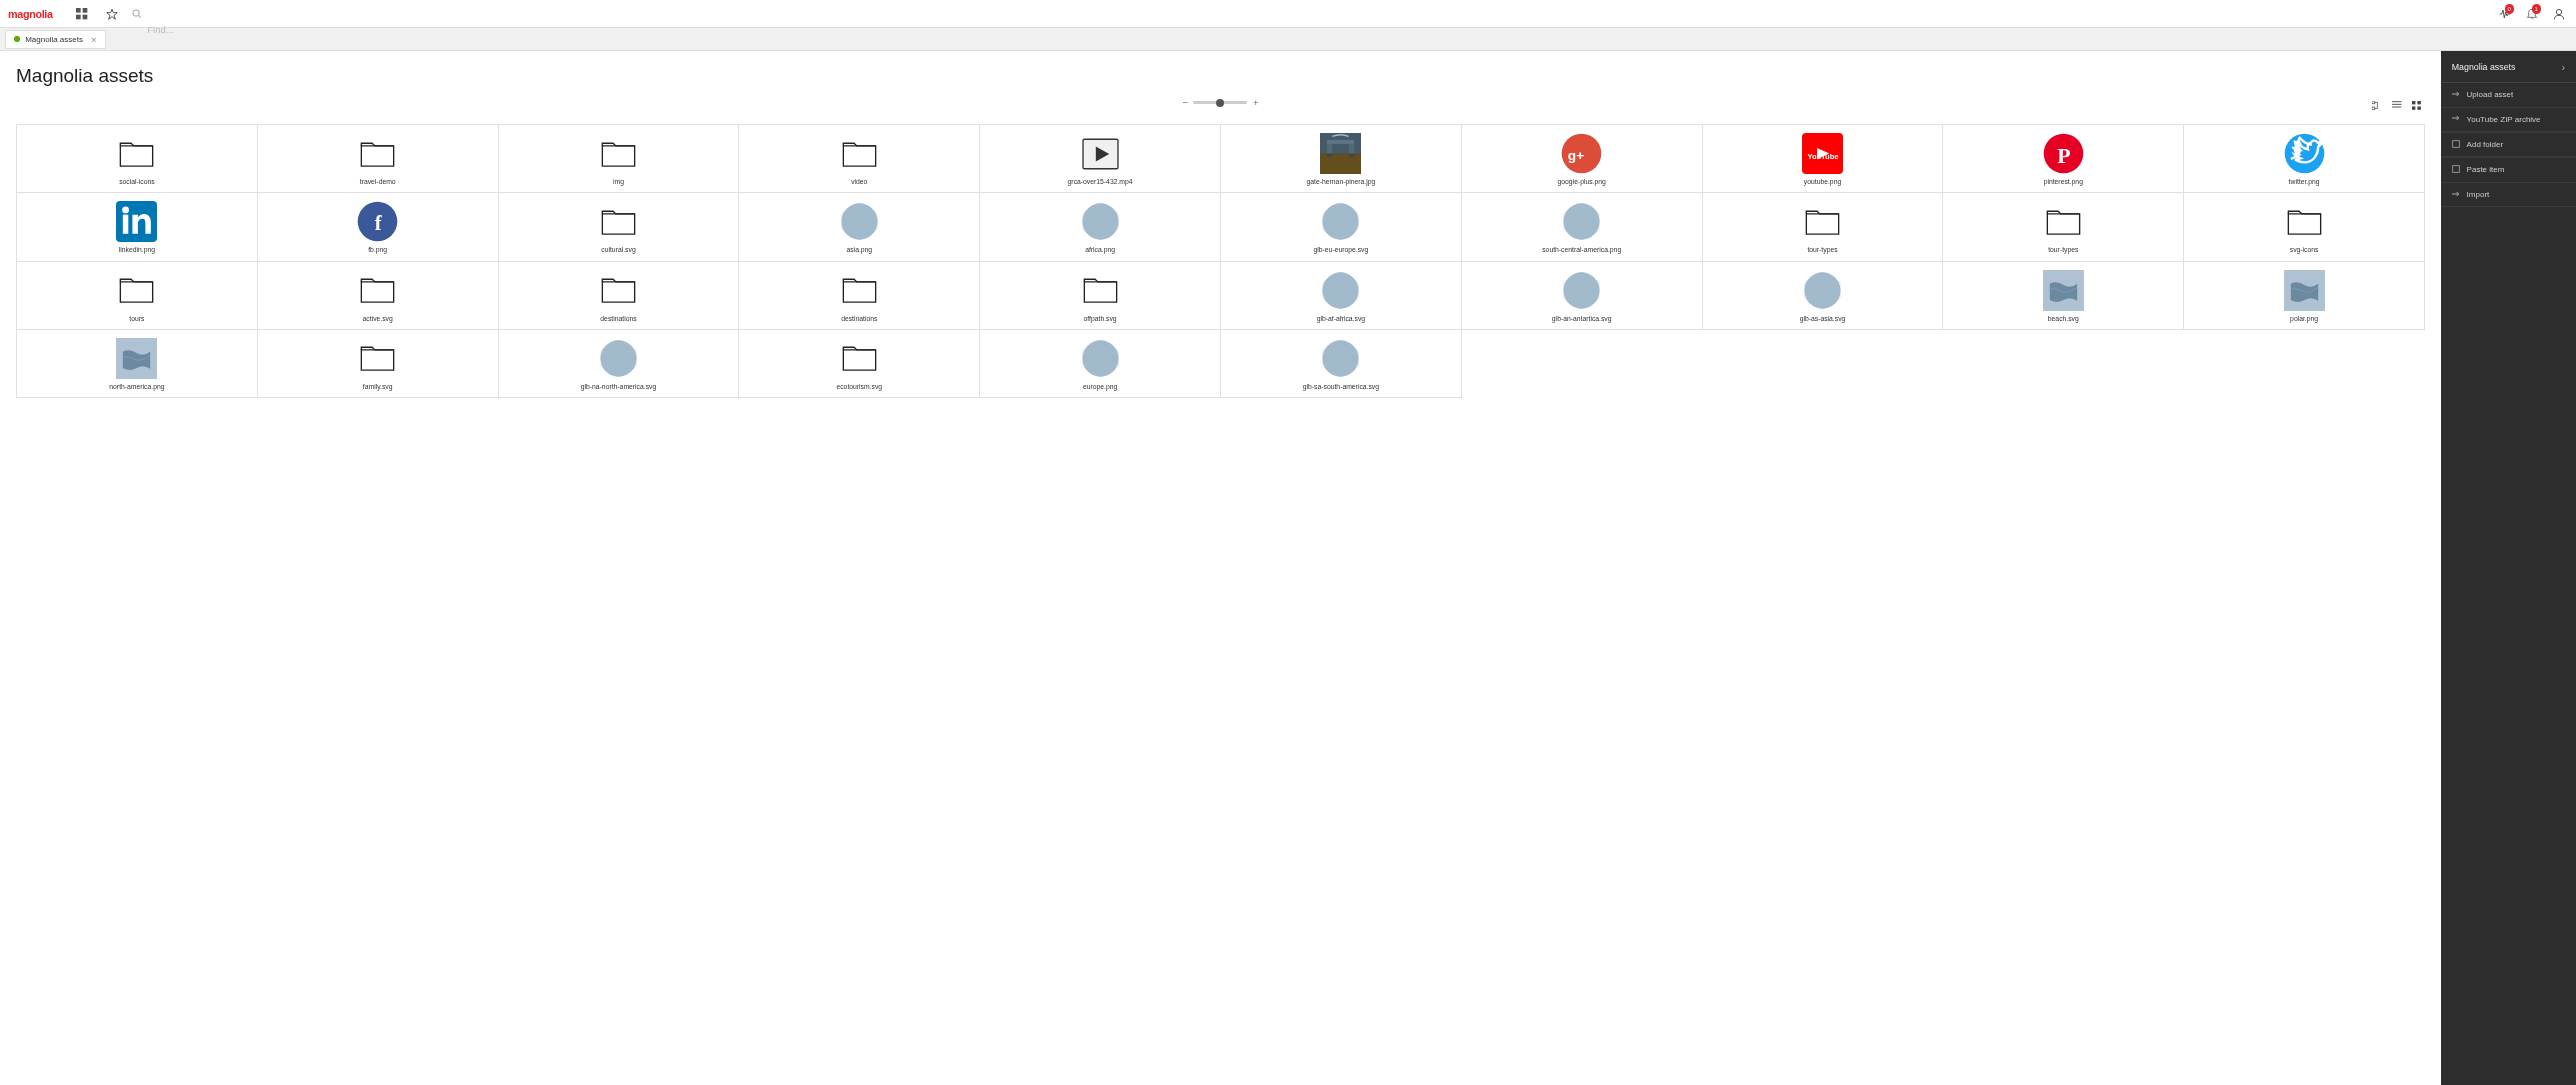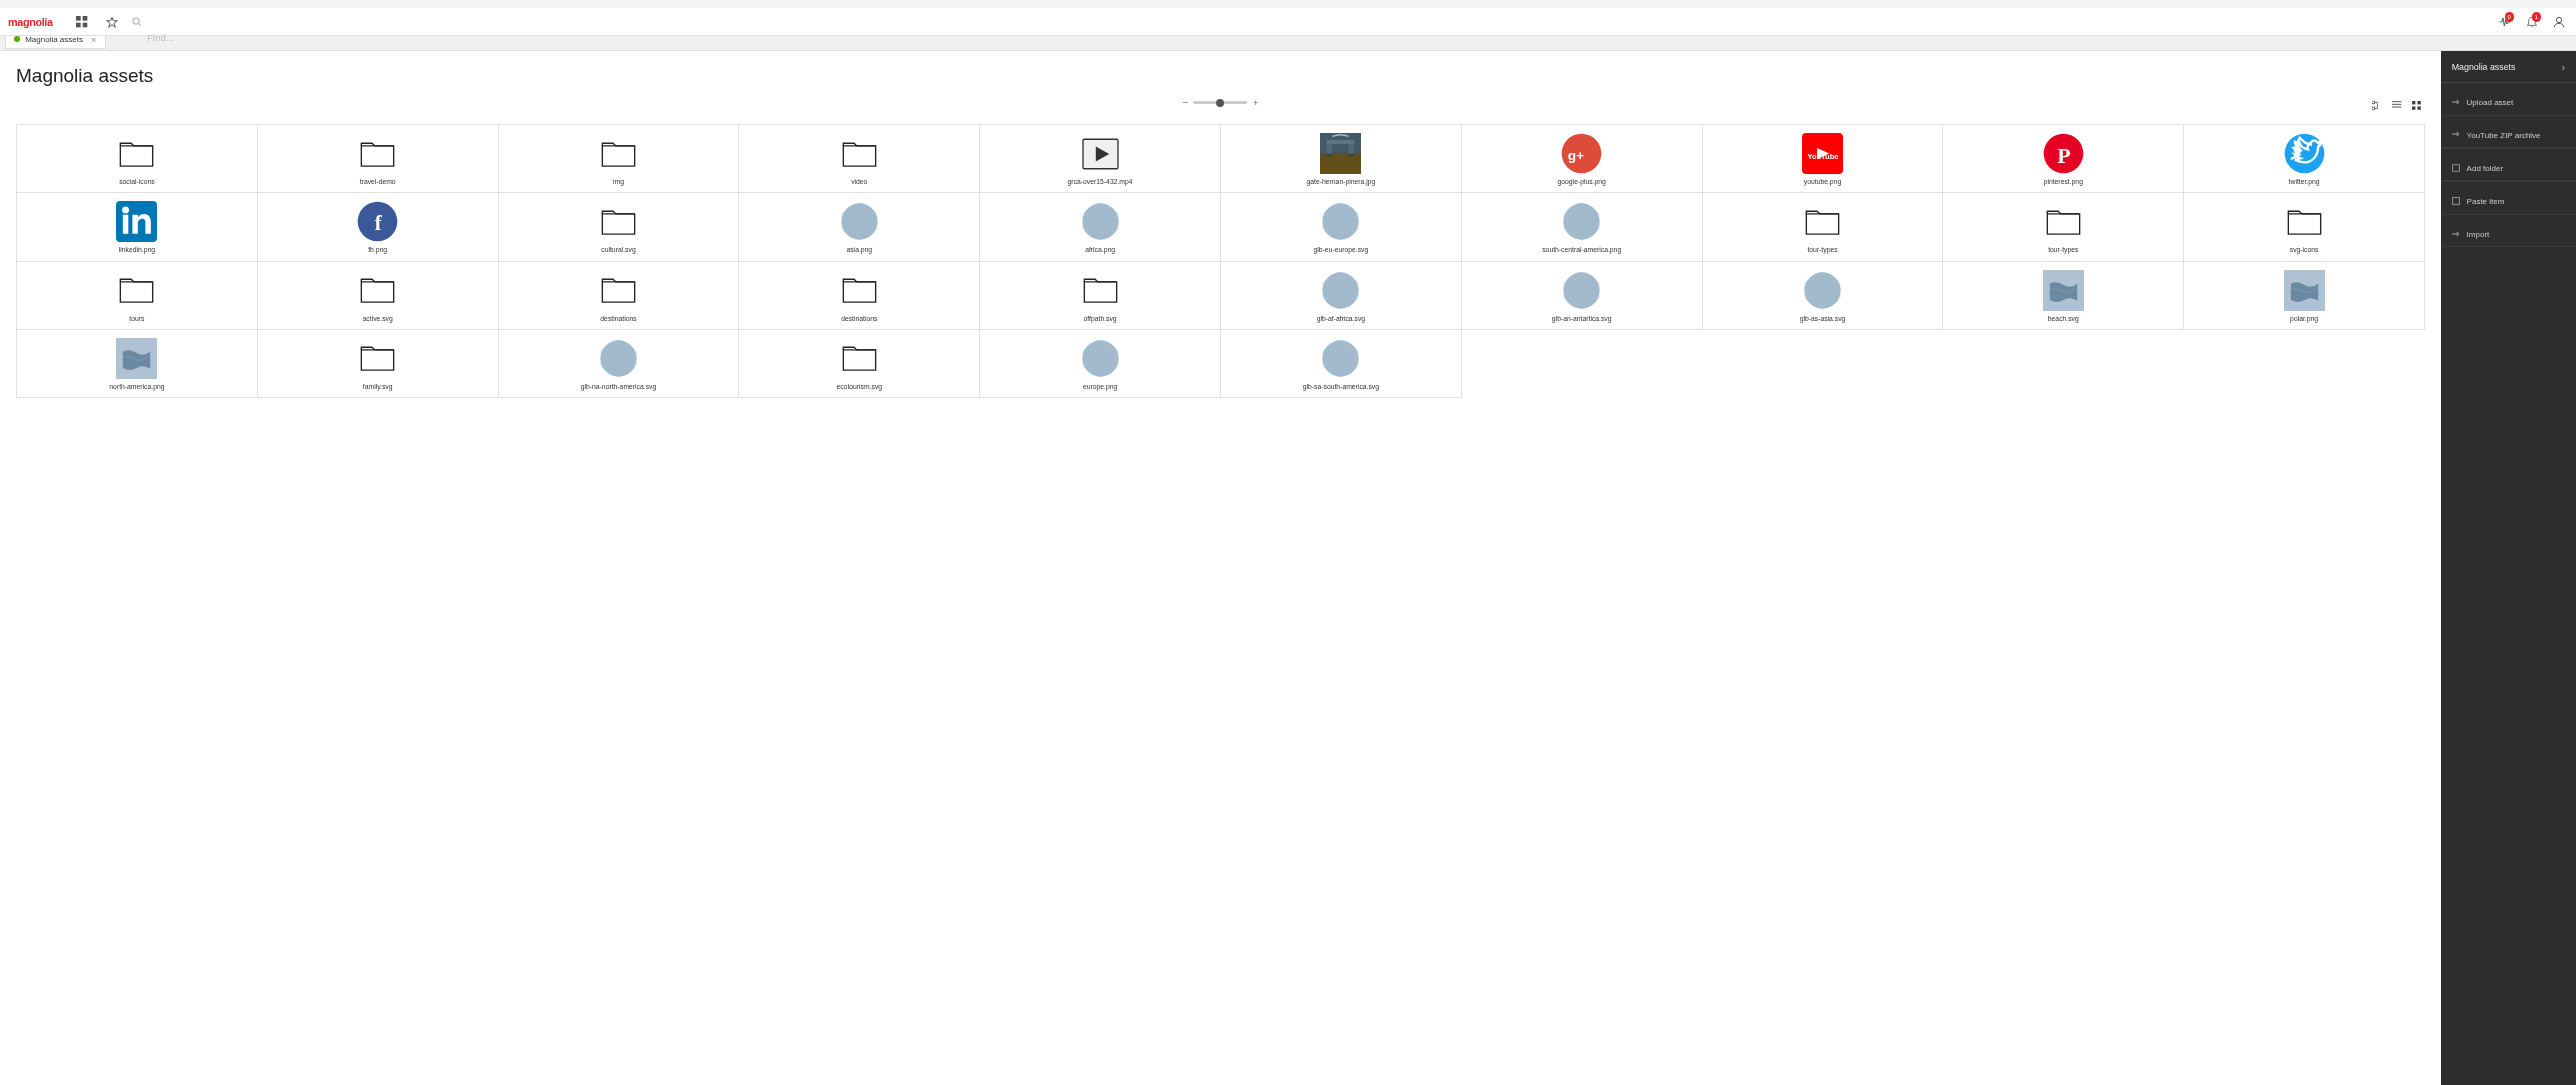--- a/index.html
+++ b/index.html
@@ -15,7 +15,7 @@
       padding: 0 8px;
       gap: 10.8px;
       position: fixed;
-      top: 8px; left: 0; right: 0;
+      top: 0; left: 0; right: 0;
       z-index: 100;
     }
     .logo {

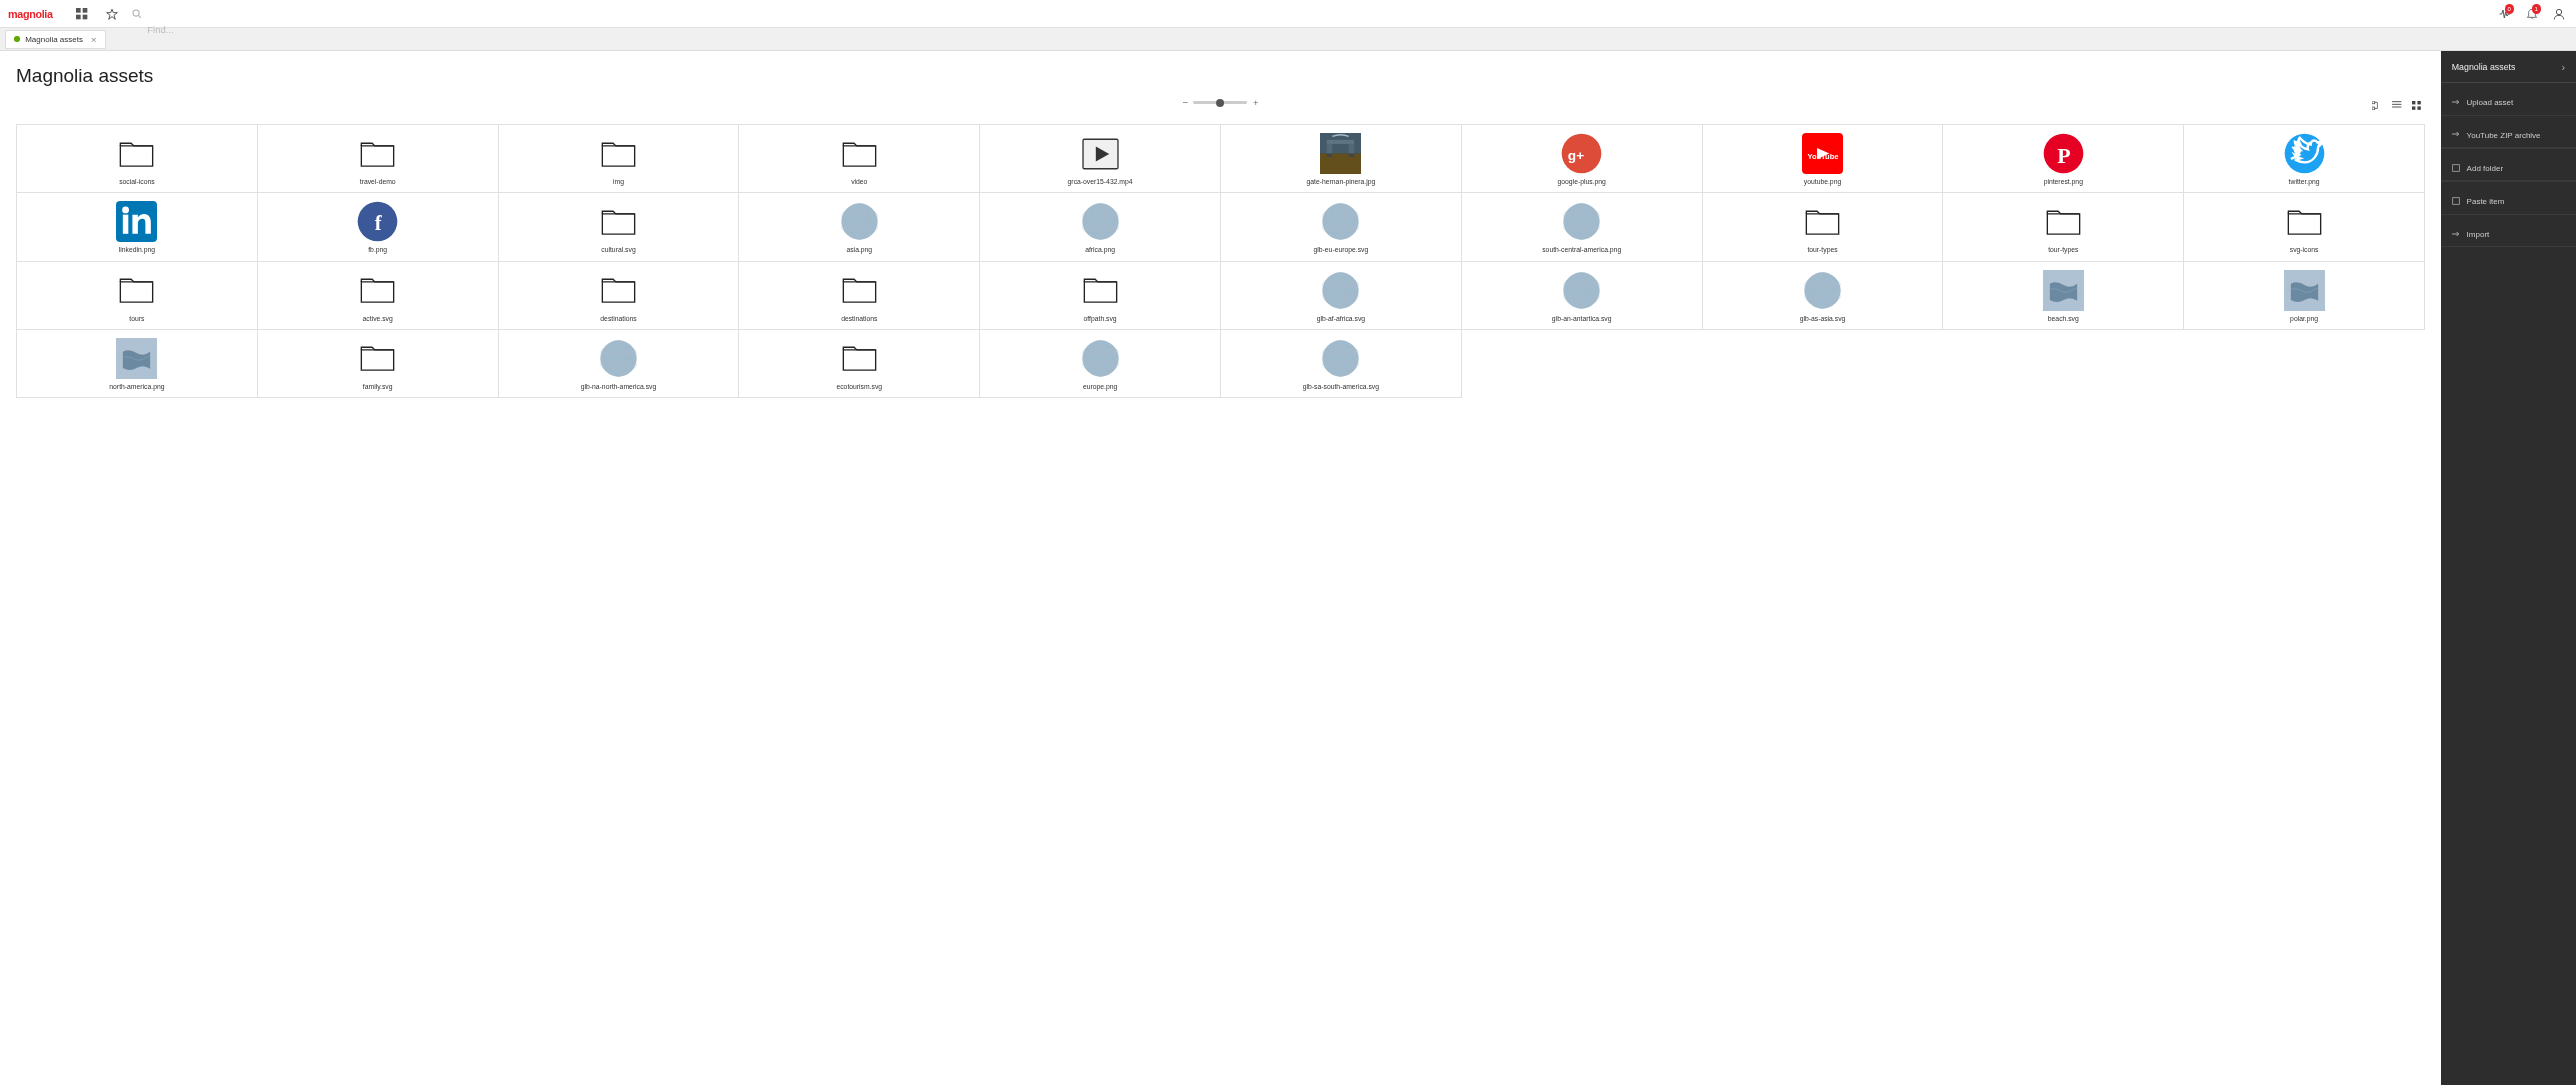--- a/index.html
+++ b/index.html
@@ -157,7 +157,6 @@
       color: #ccc;
       cursor: pointer;
       border-bottom: 0.7px solid #3a3a3a;
-      margin-top: 8px;
     }
     .right-panel-item .item-icon { font-size: 8.8px; color: #aaa; }
 

